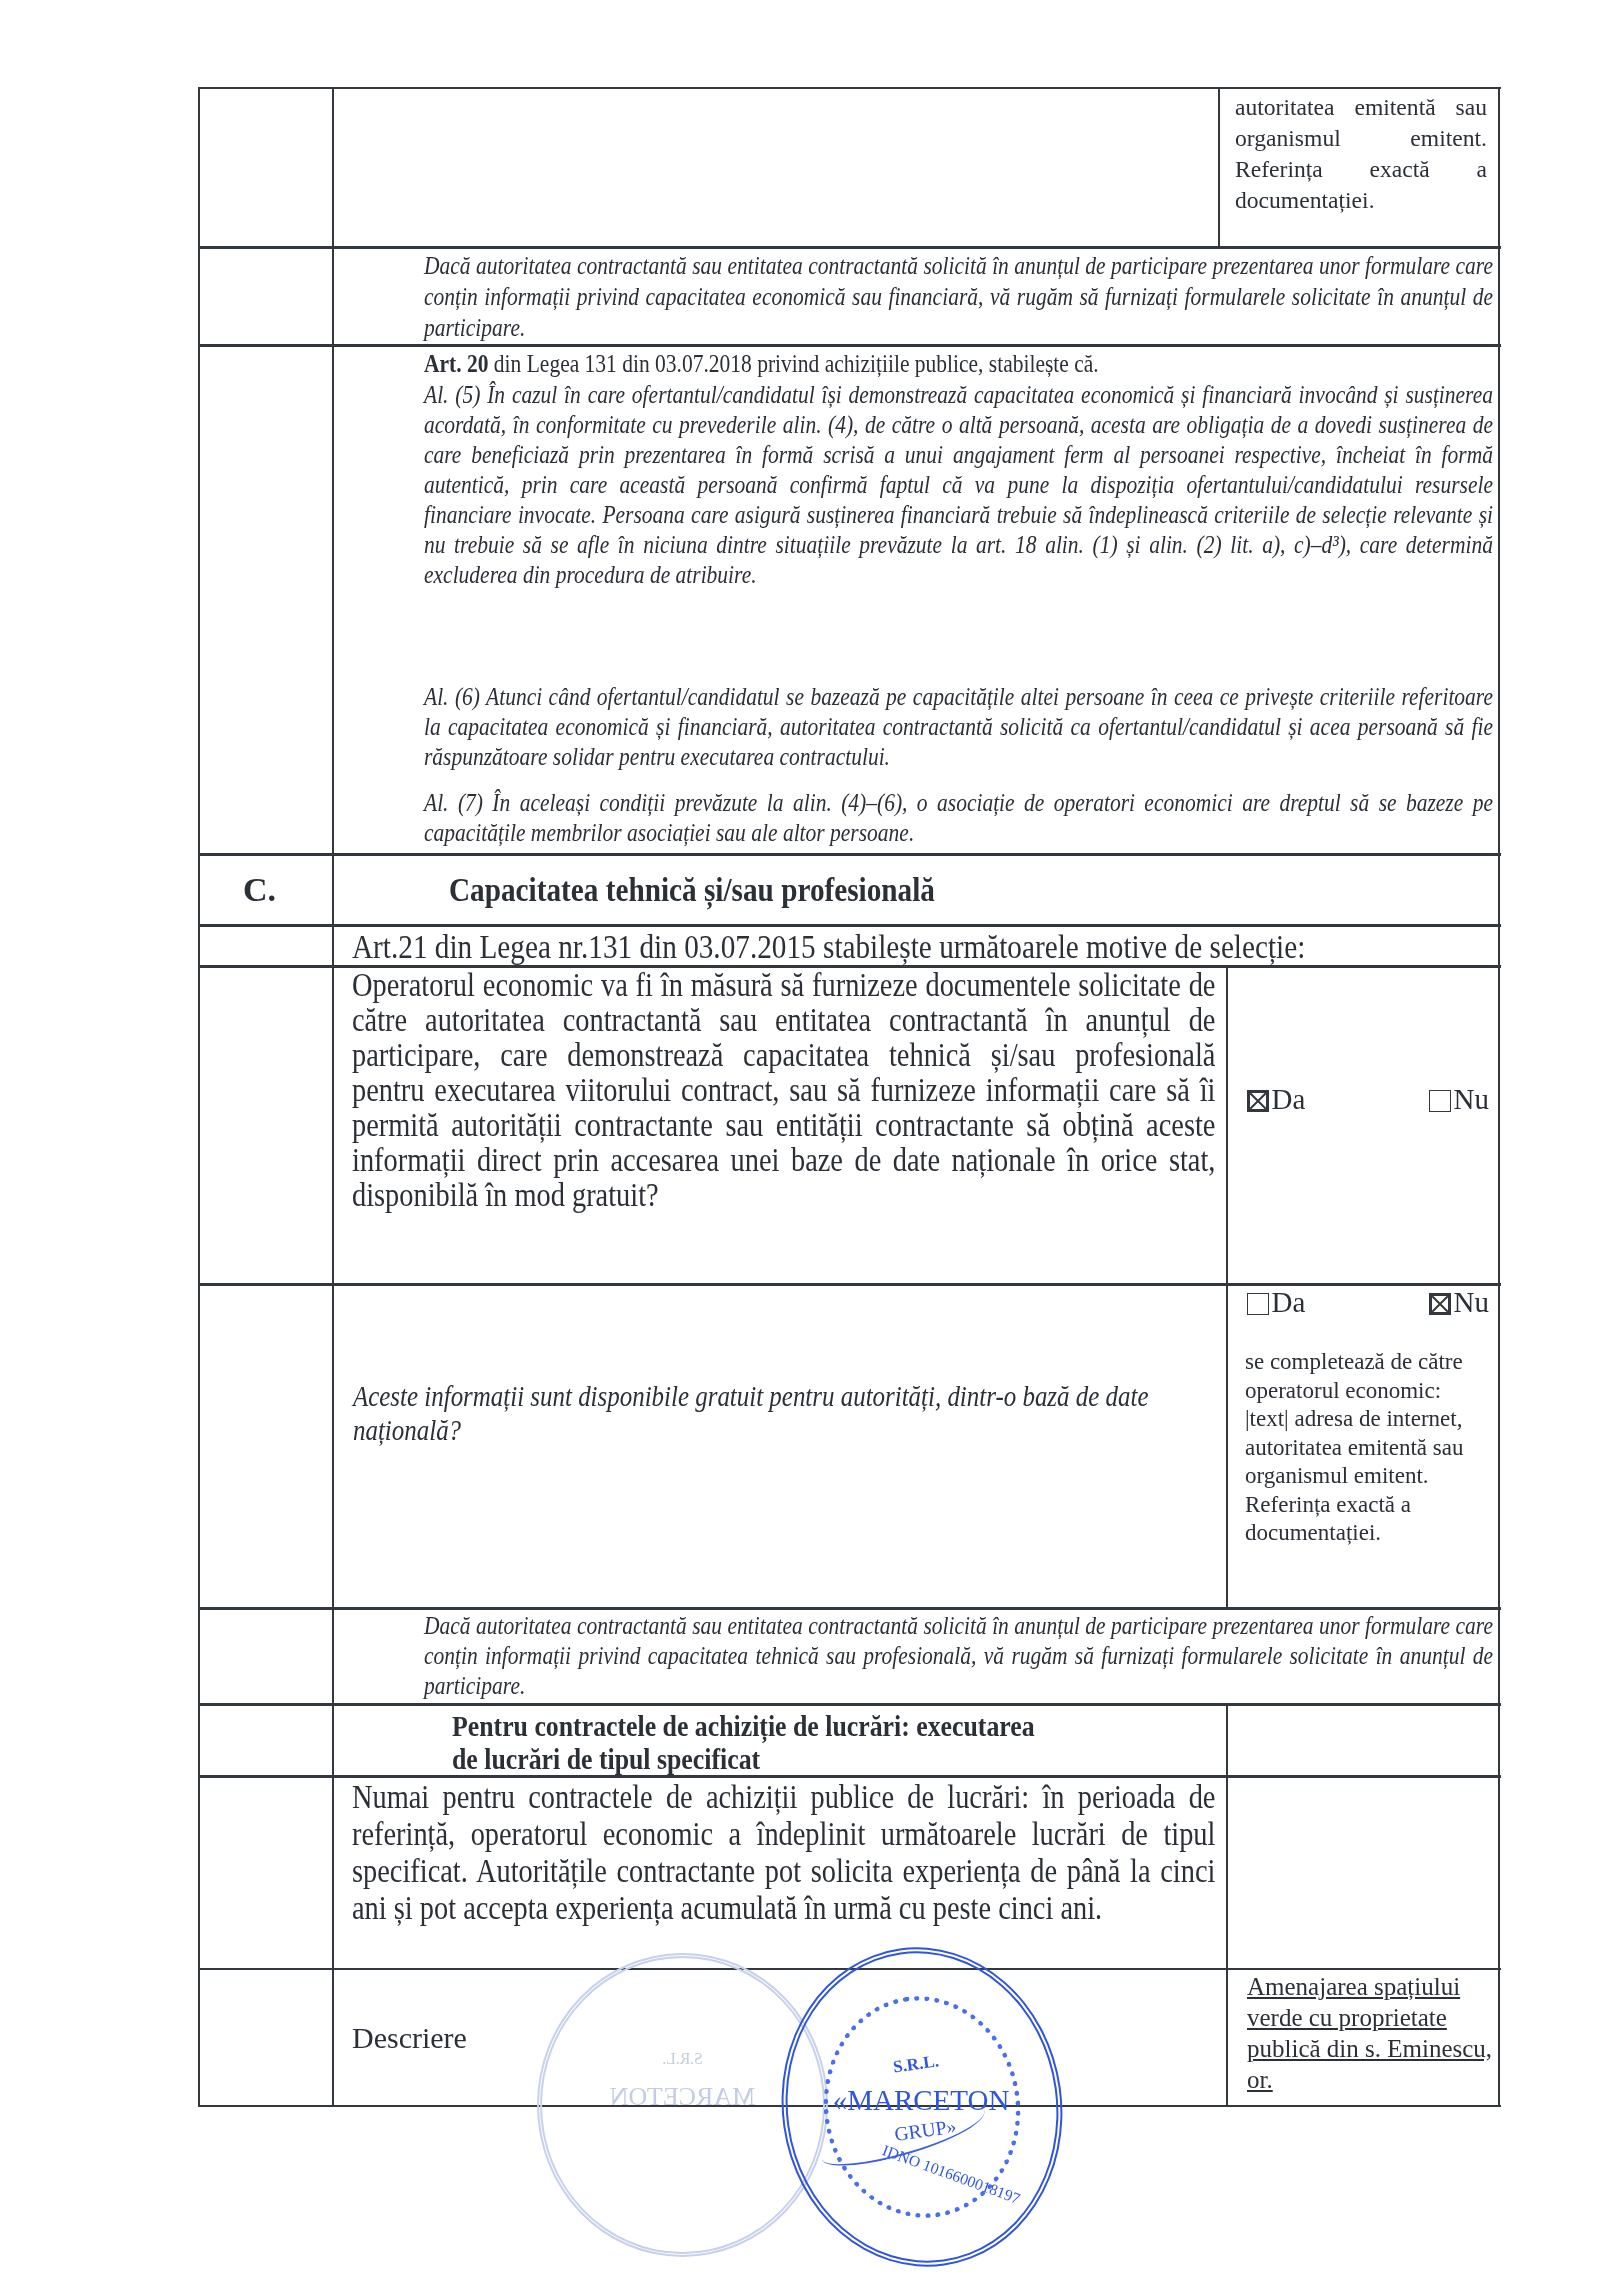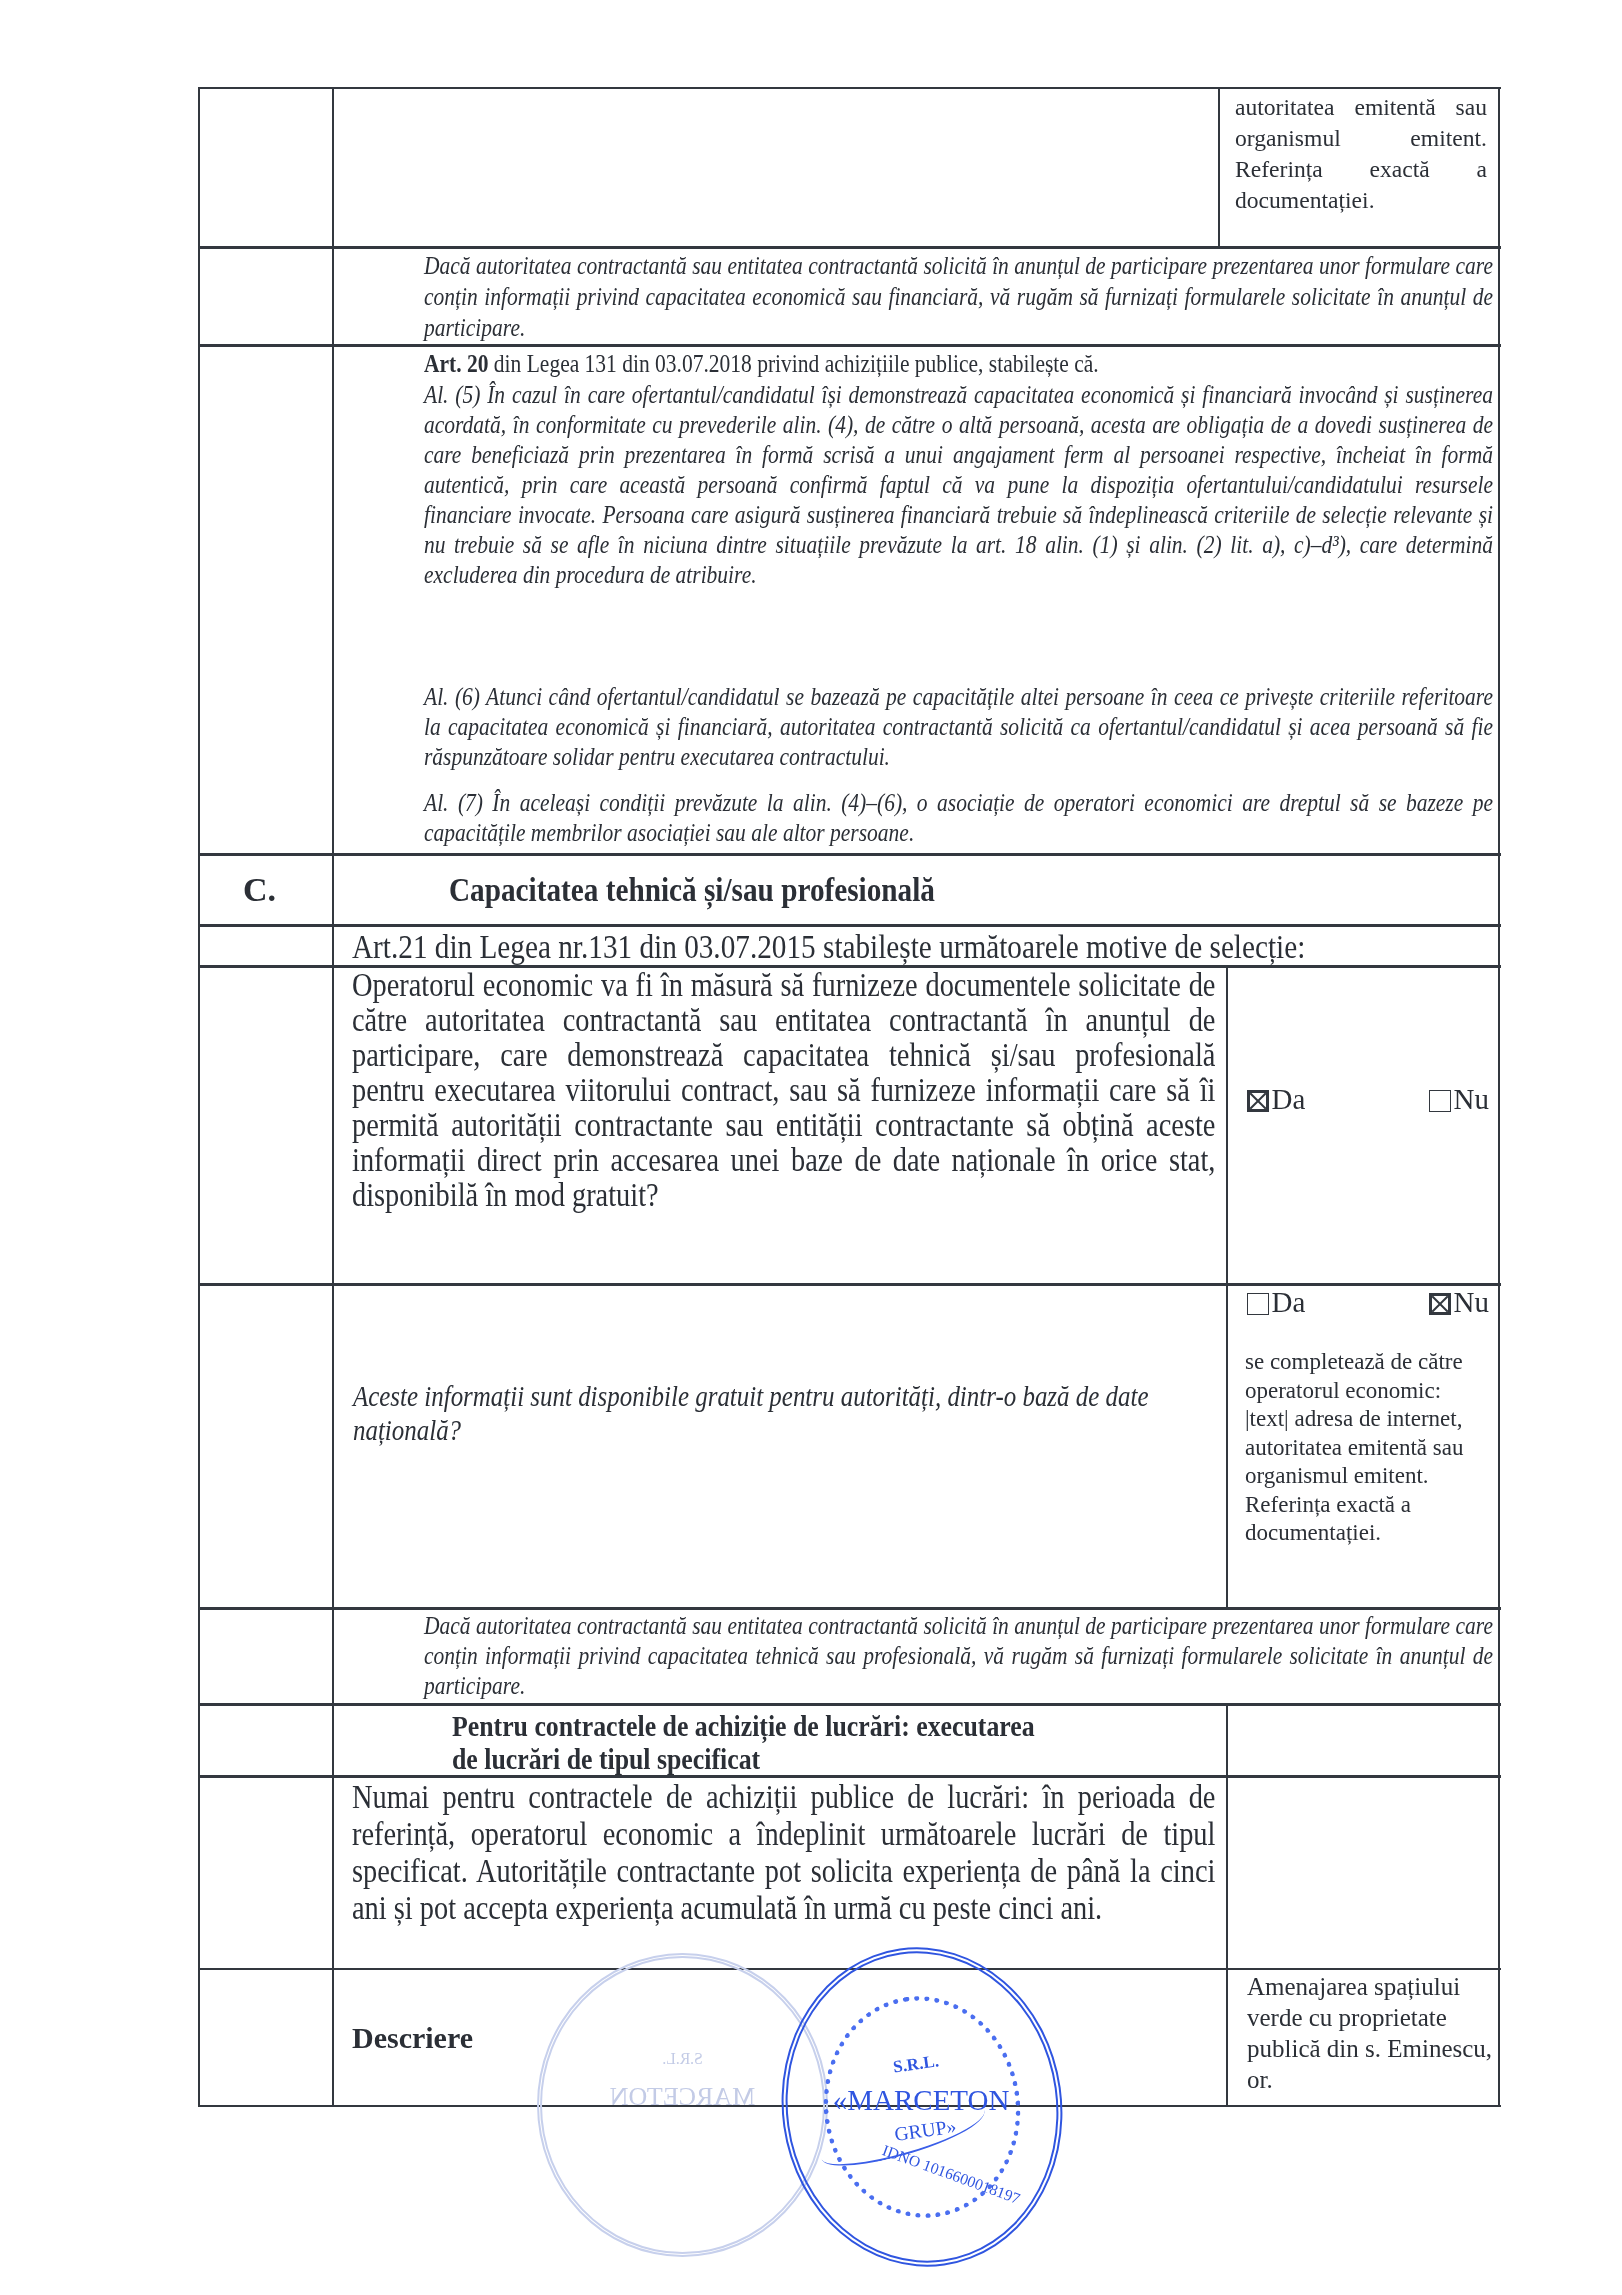--- a/index.html
+++ b/index.html
@@ -110,7 +110,7 @@
   <div class="txt just cond" style="left:352px; top:1779px; width:1004px; font-size:33px; line-height:37px;">Numai pentru contractele de achiziții publice de lucrări: în perioada de referință, operatorul economic a îndeplinit următoarele lucrări de tipul specificat. Autoritățile contractante pot solicita experiența de până la cinci ani și pot accepta experiența acumulată în urmă cu peste cinci ani.</div>
 
   <div class="txt" style="left:352px; top:2019px; font-size:30px; line-height:37px;font-weight:bold;">Descriere</div>
-  <div class="txt" style="left:1247px; top:1971px; width:249px; font-size:25px; line-height:31px;">Amenajarea spațiului verde cu proprietate publică din s. Eminescu, or.</div>
+  <div class="txt" style="left:1247px; top:1971px; width:249px; font-size:25px; line-height:31px;text-decoration:underline;">Amenajarea spațiului verde cu proprietate publică din s. Eminescu, or.</div>
 
   <div class="stamp stamp-faint">
     <div class="fsrl">S.R.L.</div>

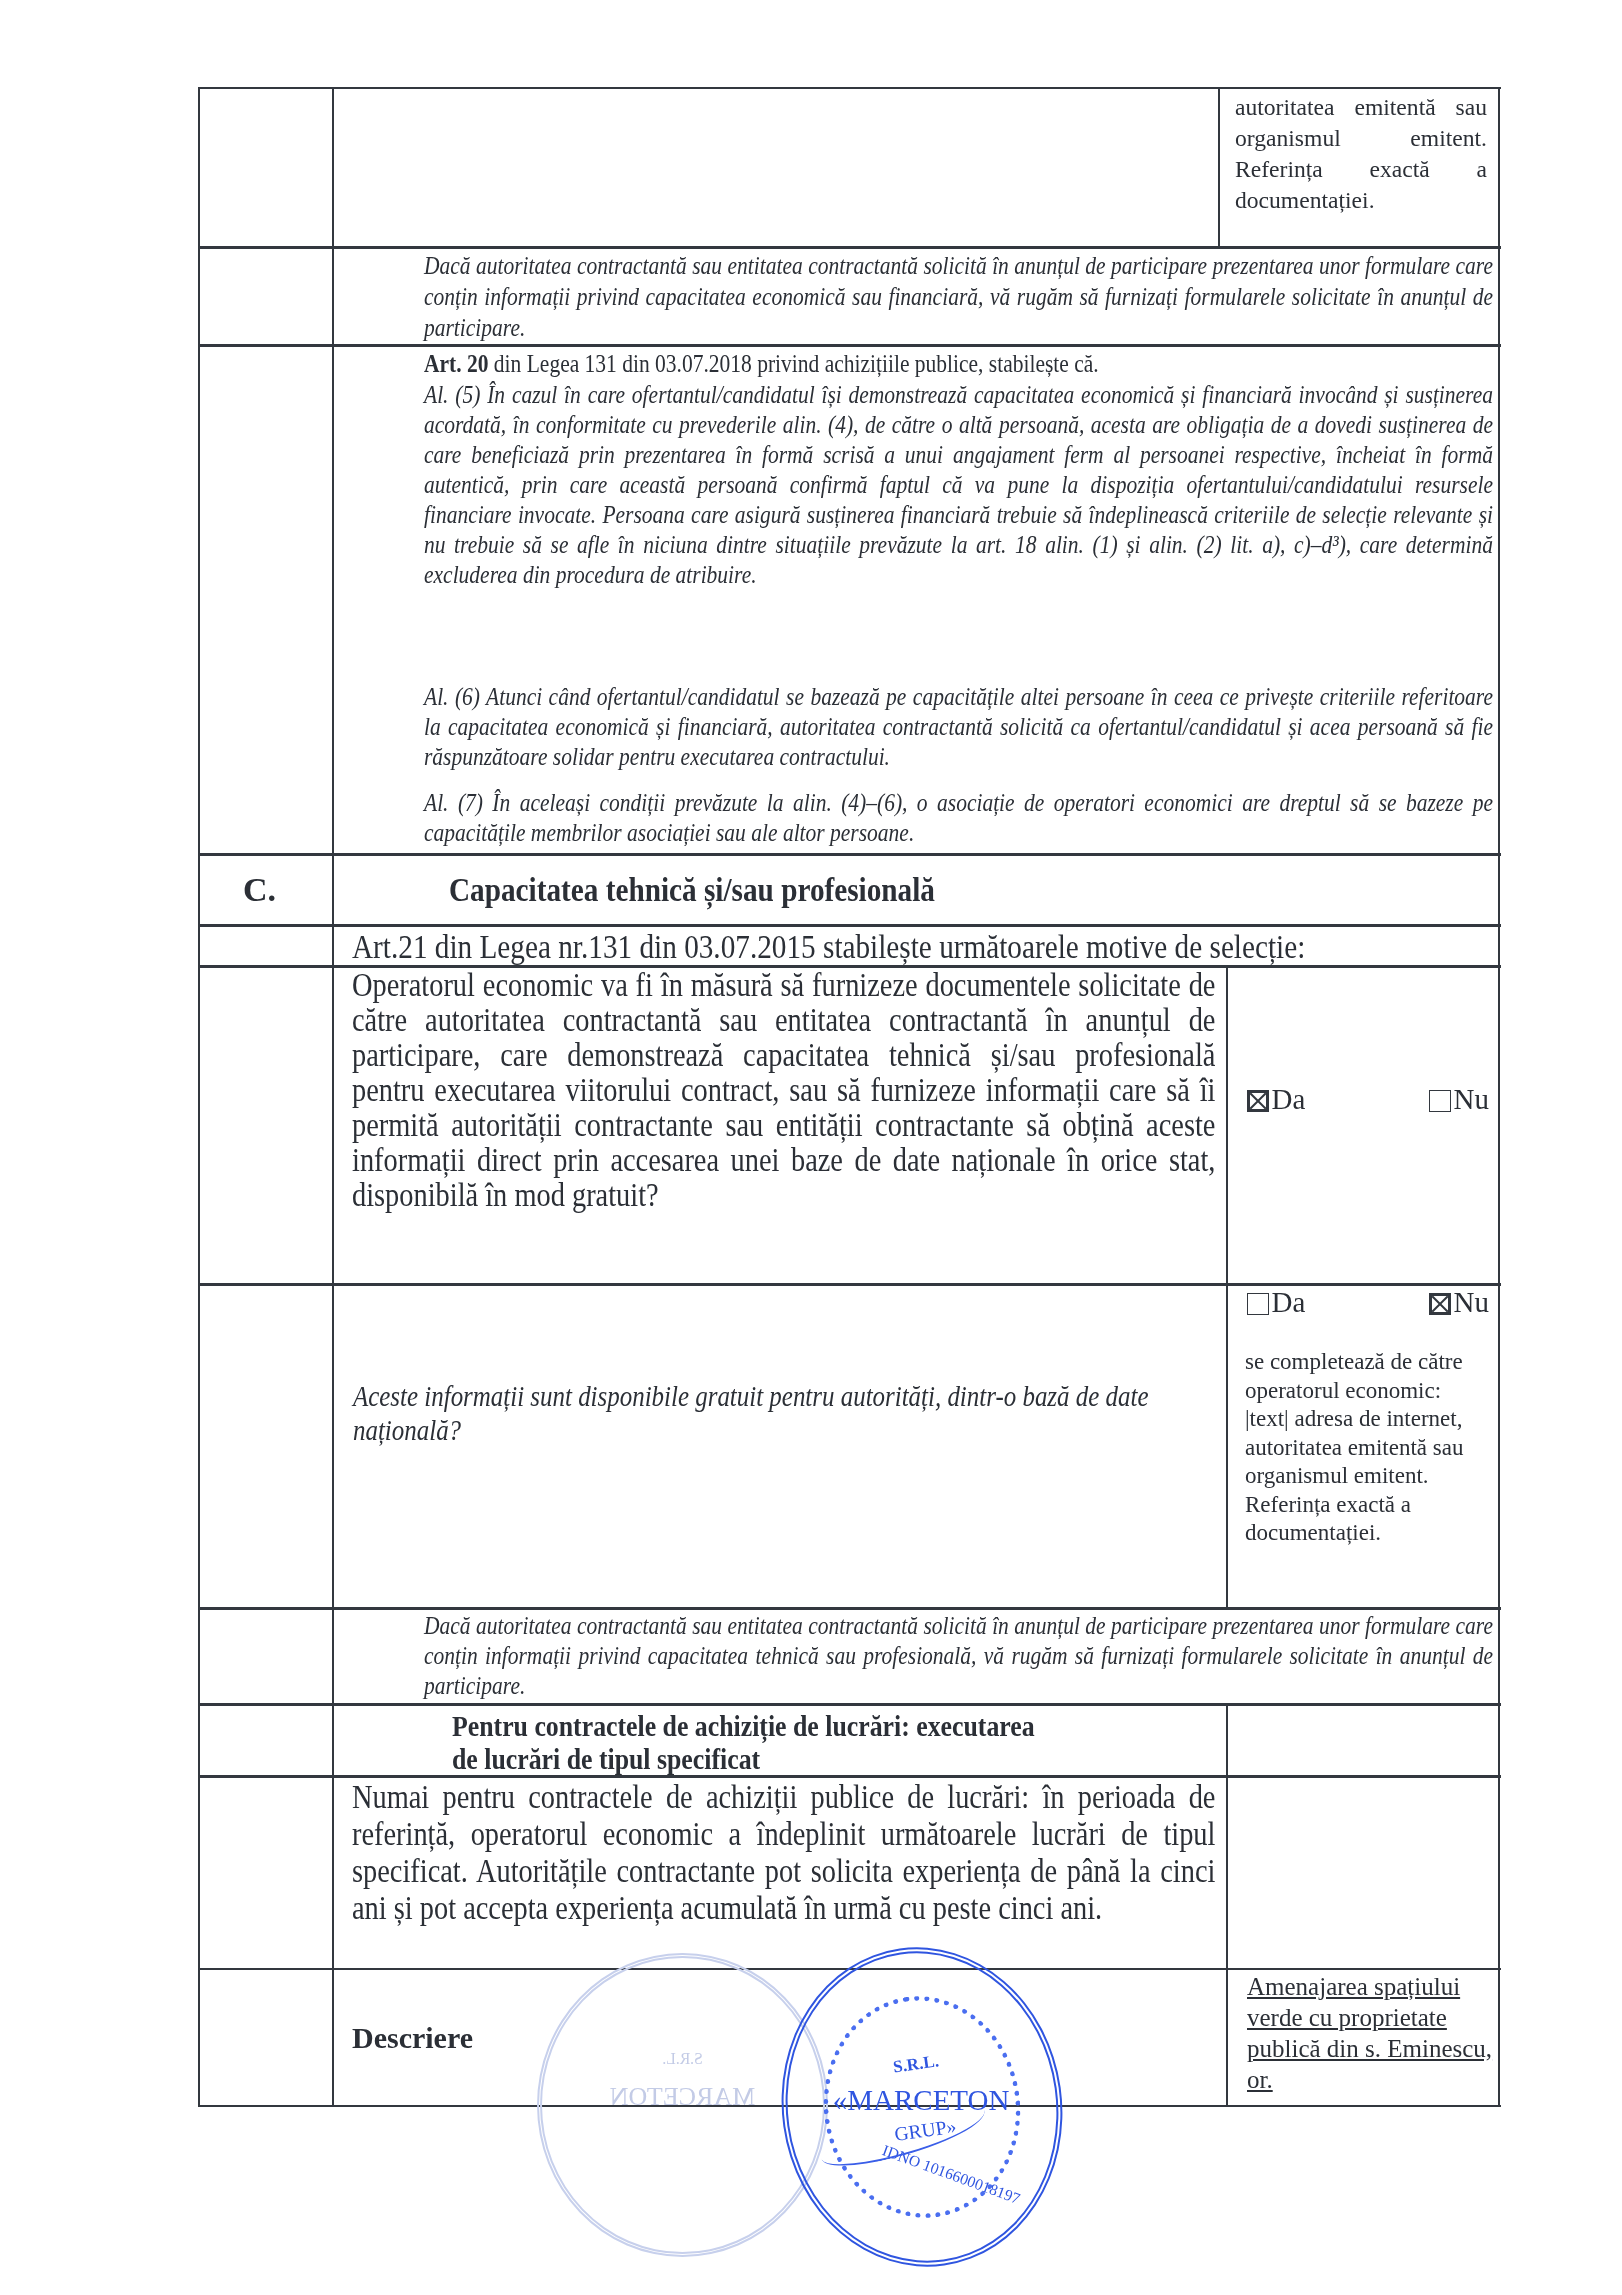--- a/index.html
+++ b/index.html
@@ -109,7 +109,7 @@
 
   <div class="txt just cond" style="left:352px; top:1779px; width:1004px; font-size:33px; line-height:37px;">Numai pentru contractele de achiziții publice de lucrări: în perioada de referință, operatorul economic a îndeplinit următoarele lucrări de tipul specificat. Autoritățile contractante pot solicita experiența de până la cinci ani și pot accepta experiența acumulată în urmă cu peste cinci ani.</div>
 
-  <div class="txt" style="left:352px; top:2019px; font-size:30px; line-height:37px;font-weight:bold;">Descriere</div>
+  <div class="txt" style="left:352px; top:2019px; font-size:30px; line-height:37px;">Descriere</div>
   <div class="txt" style="left:1247px; top:1971px; width:249px; font-size:25px; line-height:31px;text-decoration:underline;">Amenajarea spațiului verde cu proprietate publică din s. Eminescu, or.</div>
 
   <div class="stamp stamp-faint">

